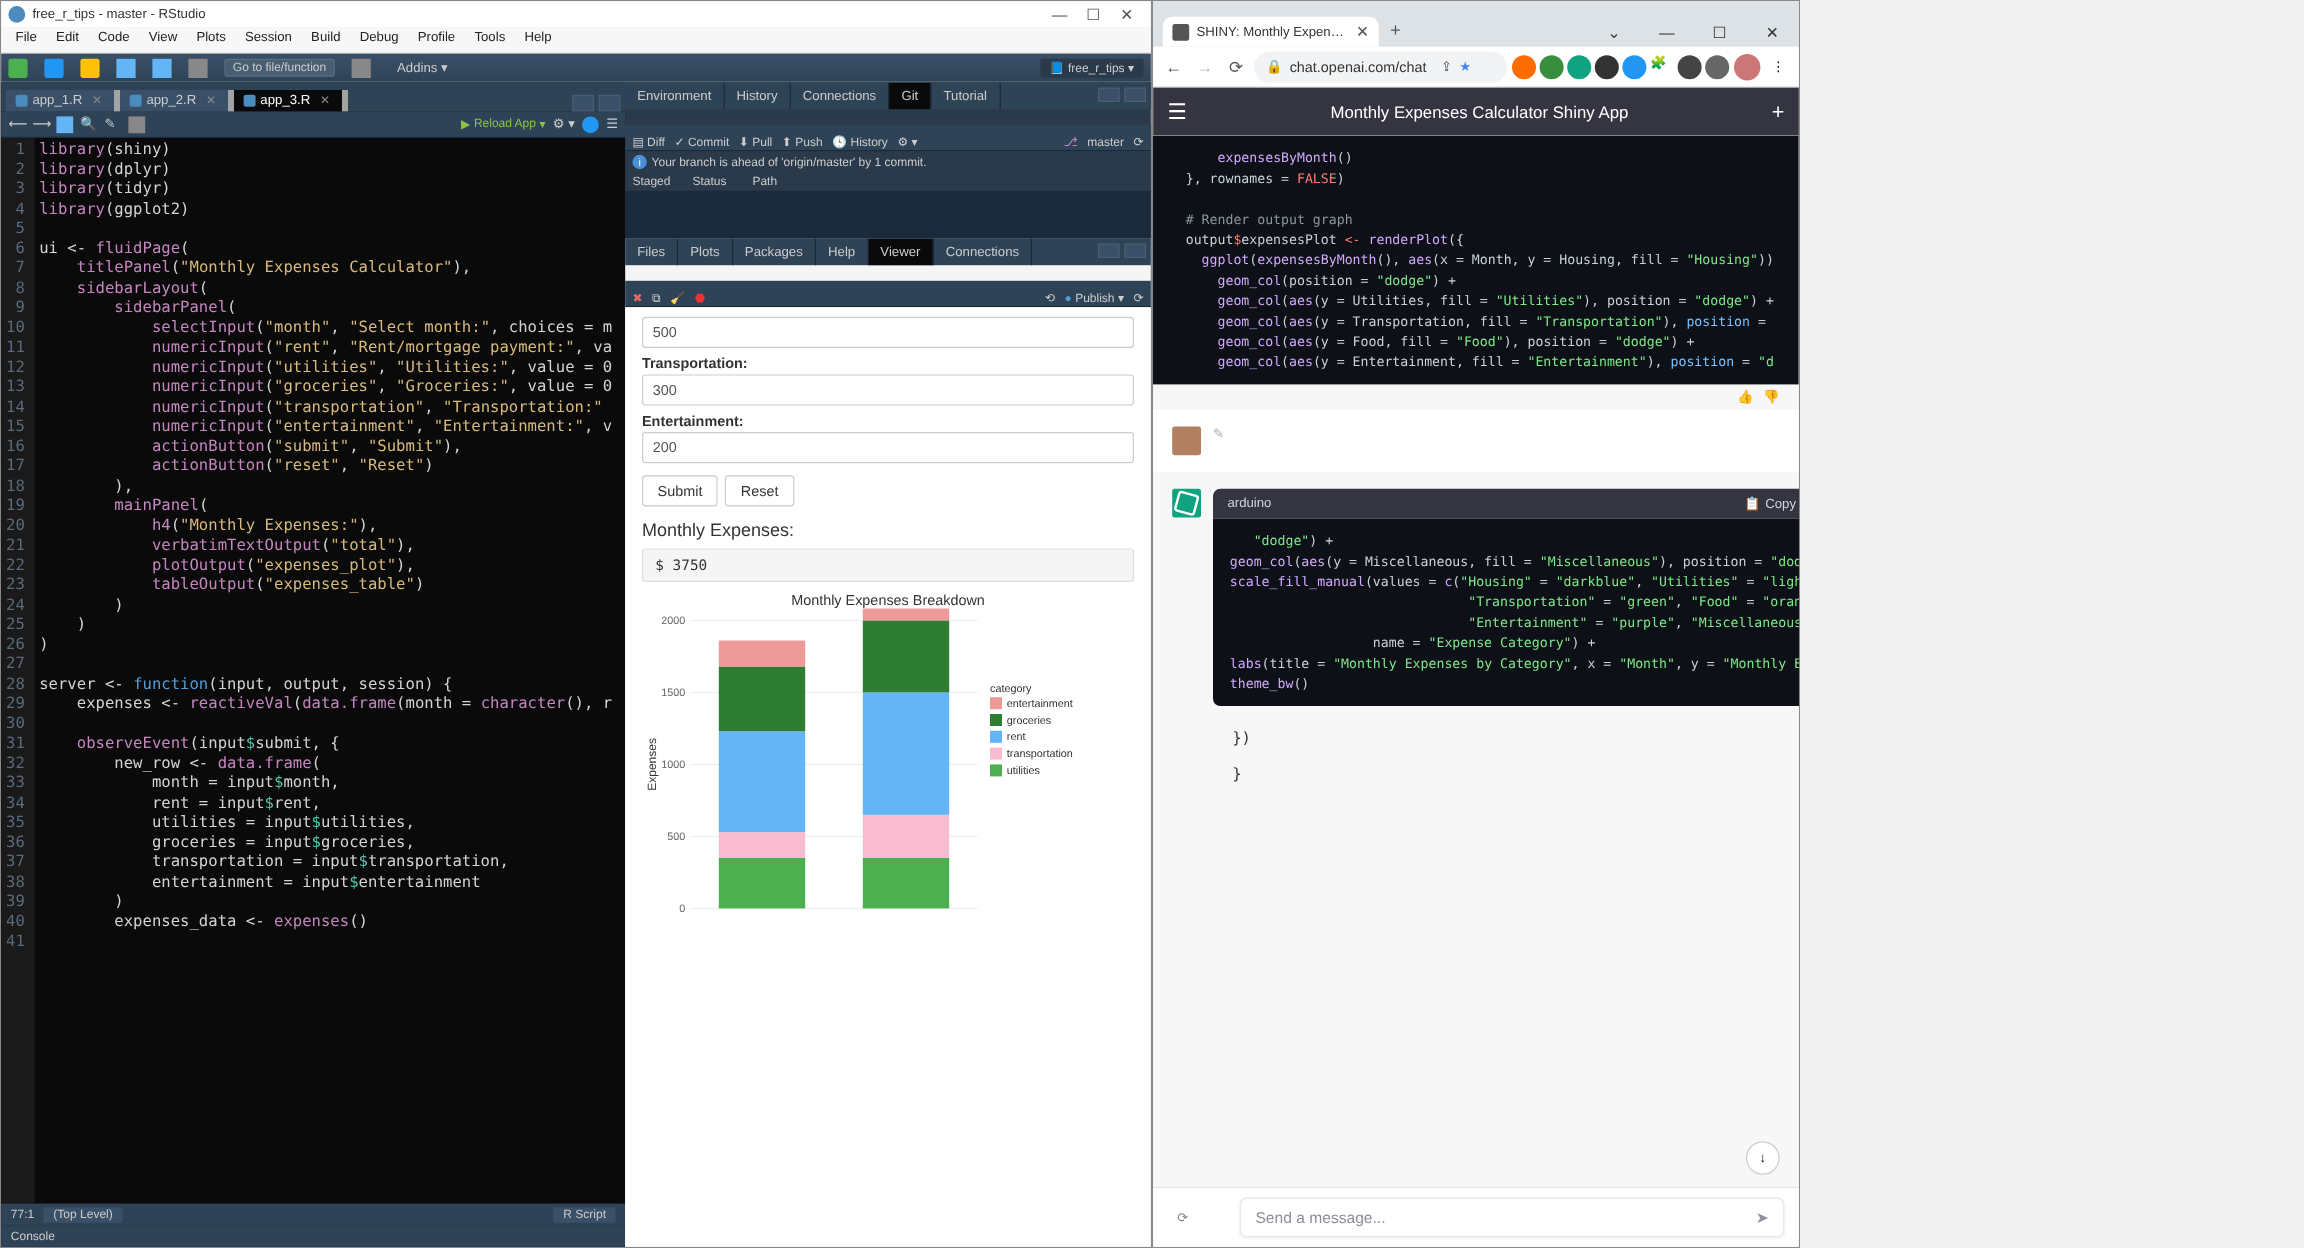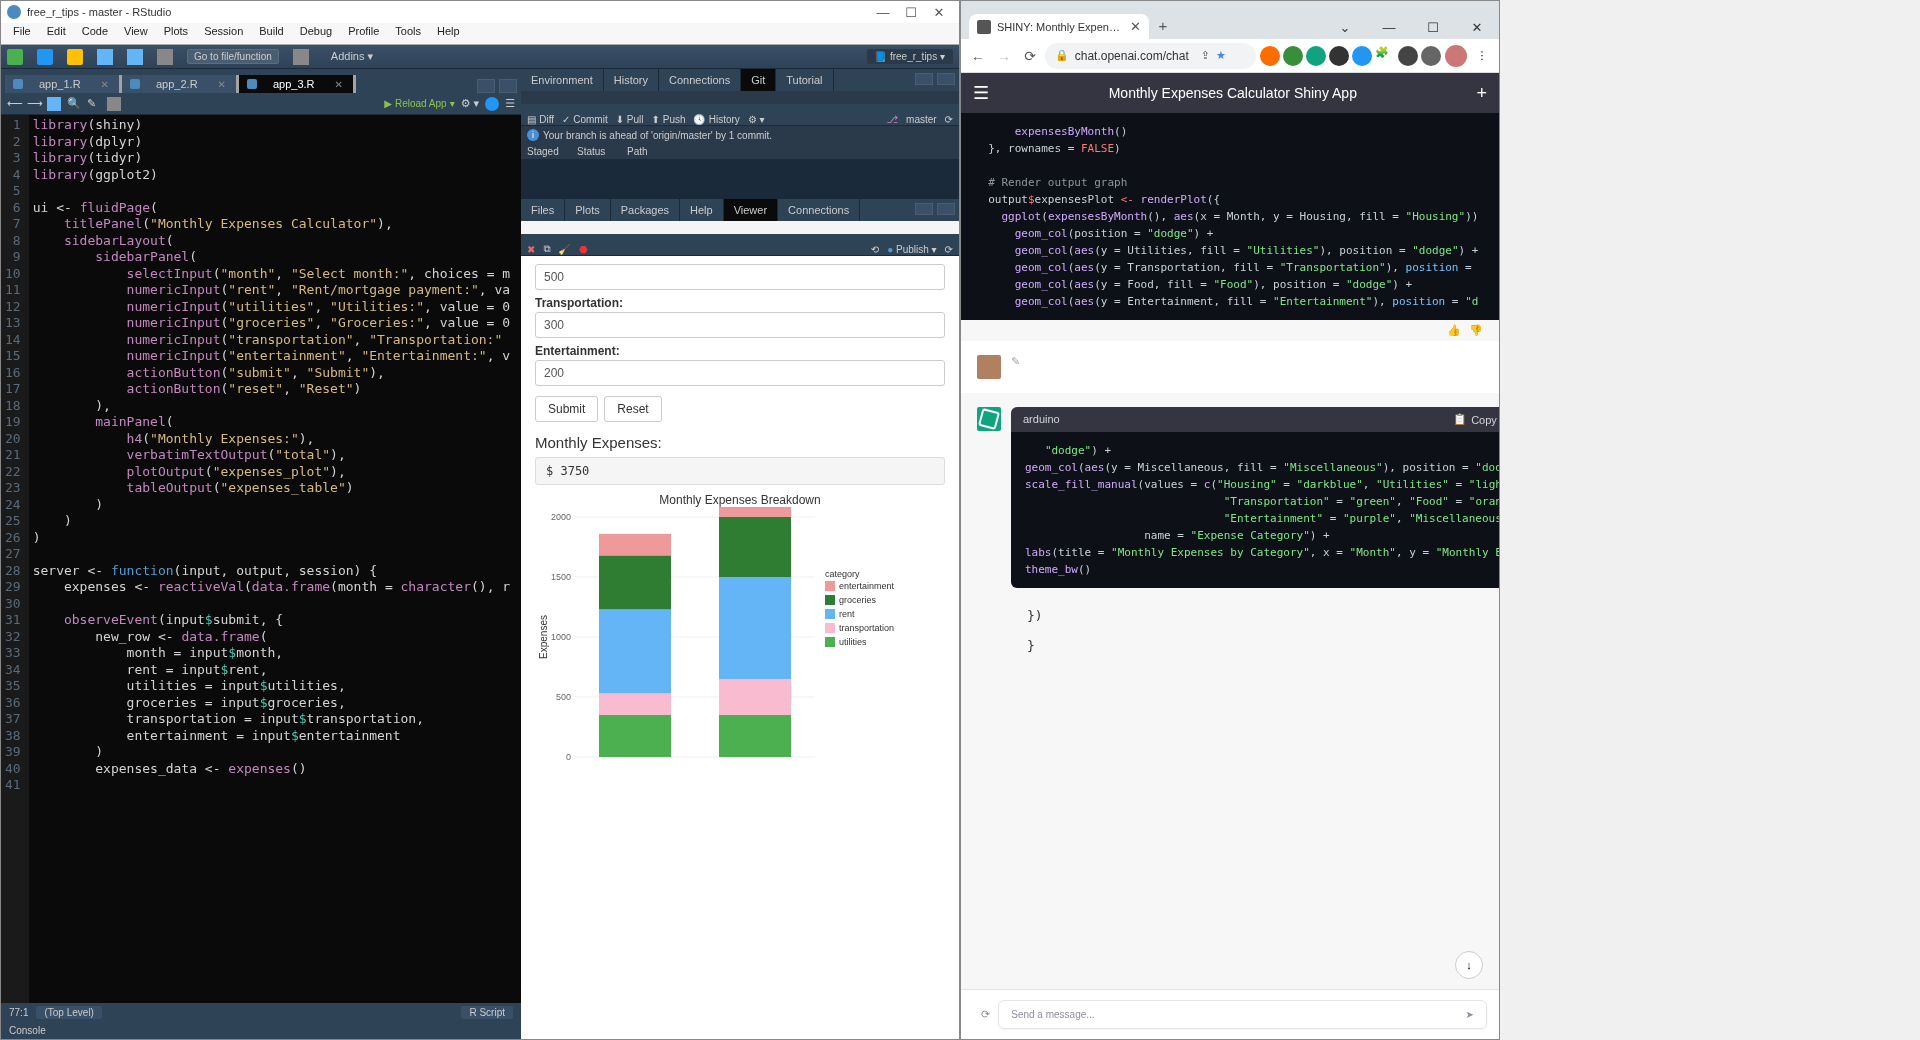--- a/index.html
+++ b/index.html
@@ -27,7 +27,7 @@
 
 
 .ed-tabs { height: 24px; background: #2f4357; display: flex; align-items: flex-end; padding-left: 4px; }
-.ed-tab { background: #3a5068; color: #ccc; padding: 3px 10px 3px 8px; font-size: 11px; border-right: 3px solid #a3a3a3; display: flex; align-items: center; gap: 16px; }
+.ed-tab { background: #3a5068; color: #ccc; padding: 3px 10px 3px 8px; font-size: 11px; border-right: 5px solid #a3a3a3; display: flex; align-items: center; gap: 4px; }
 .ed-tab.active { background: #0a0a0a; color: #fff; }
 .ed-tab .ticon { width: 10px; height: 10px; background: #4b8bbe; border-radius: 2px; }
 .ed-tab .tx { margin-left: 4px; color: #888; font-size: 10px; }

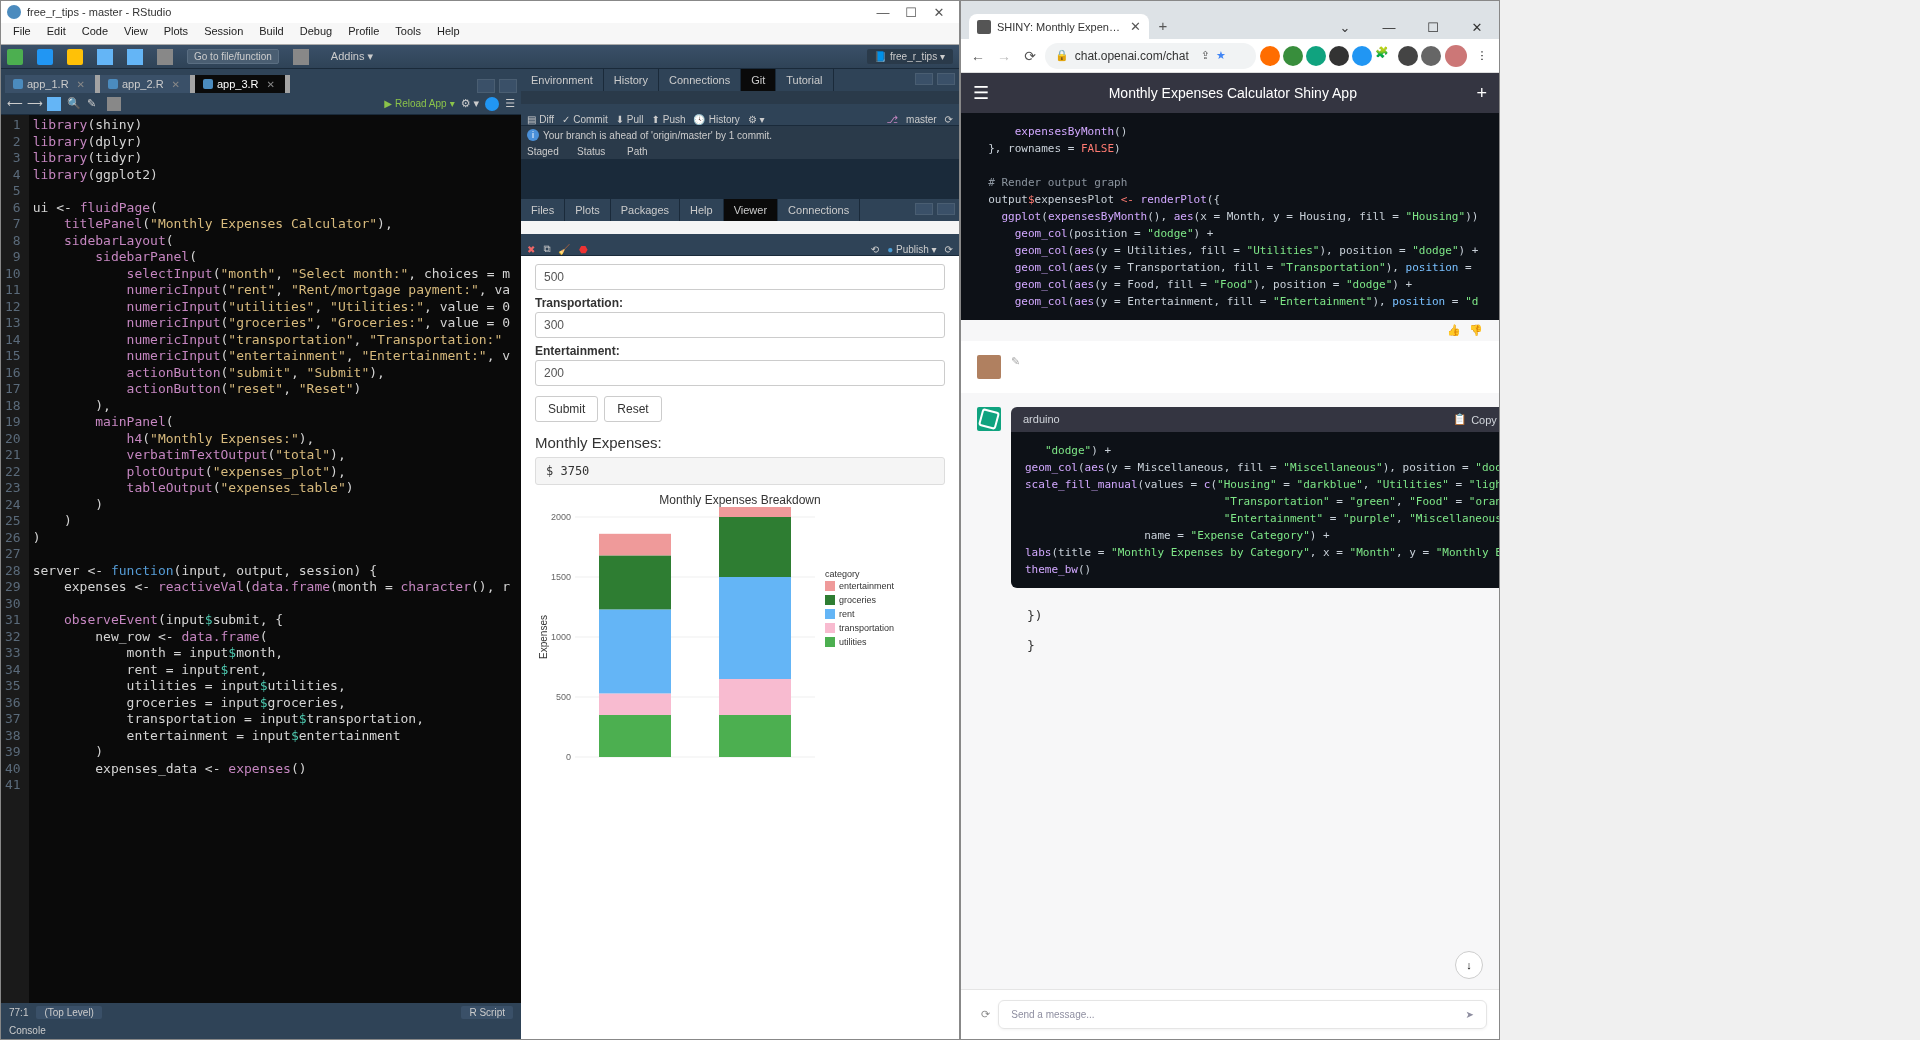--- a/index.html
+++ b/index.html
@@ -145,7 +145,7 @@
 .chat-split { padding: 12px 16px; font-size: 13px; color: #333; font-family: Consolas, monospace; }
 
 .chat-input { height: 50px; background: #fff; border-top: 1px solid #e5e5e5; display: flex; align-items: center; padding: 0 12px; }
-.chat-input-box { flex: 1; border: 1px solid #e5e5e5; border-radius: 6px; padding: 8px 12px; color: #8e8ea0; font-size: 10px; display: flex; box-shadow: 0 1px 3px rgba(0,0,0,0.05); }
+.chat-input-box { flex: 1; border: 1px solid #e5e5e5; border-radius: 6px; padding: 8px 12px; color: #8e8ea0; font-size: 13px; display: flex; box-shadow: 0 1px 3px rgba(0,0,0,0.05); margin-left: 35px; }
 .chat-input-box .spacer { flex: 1; }
 .chat-regen { color: #888; padding: 0 8px; }
 </style>

